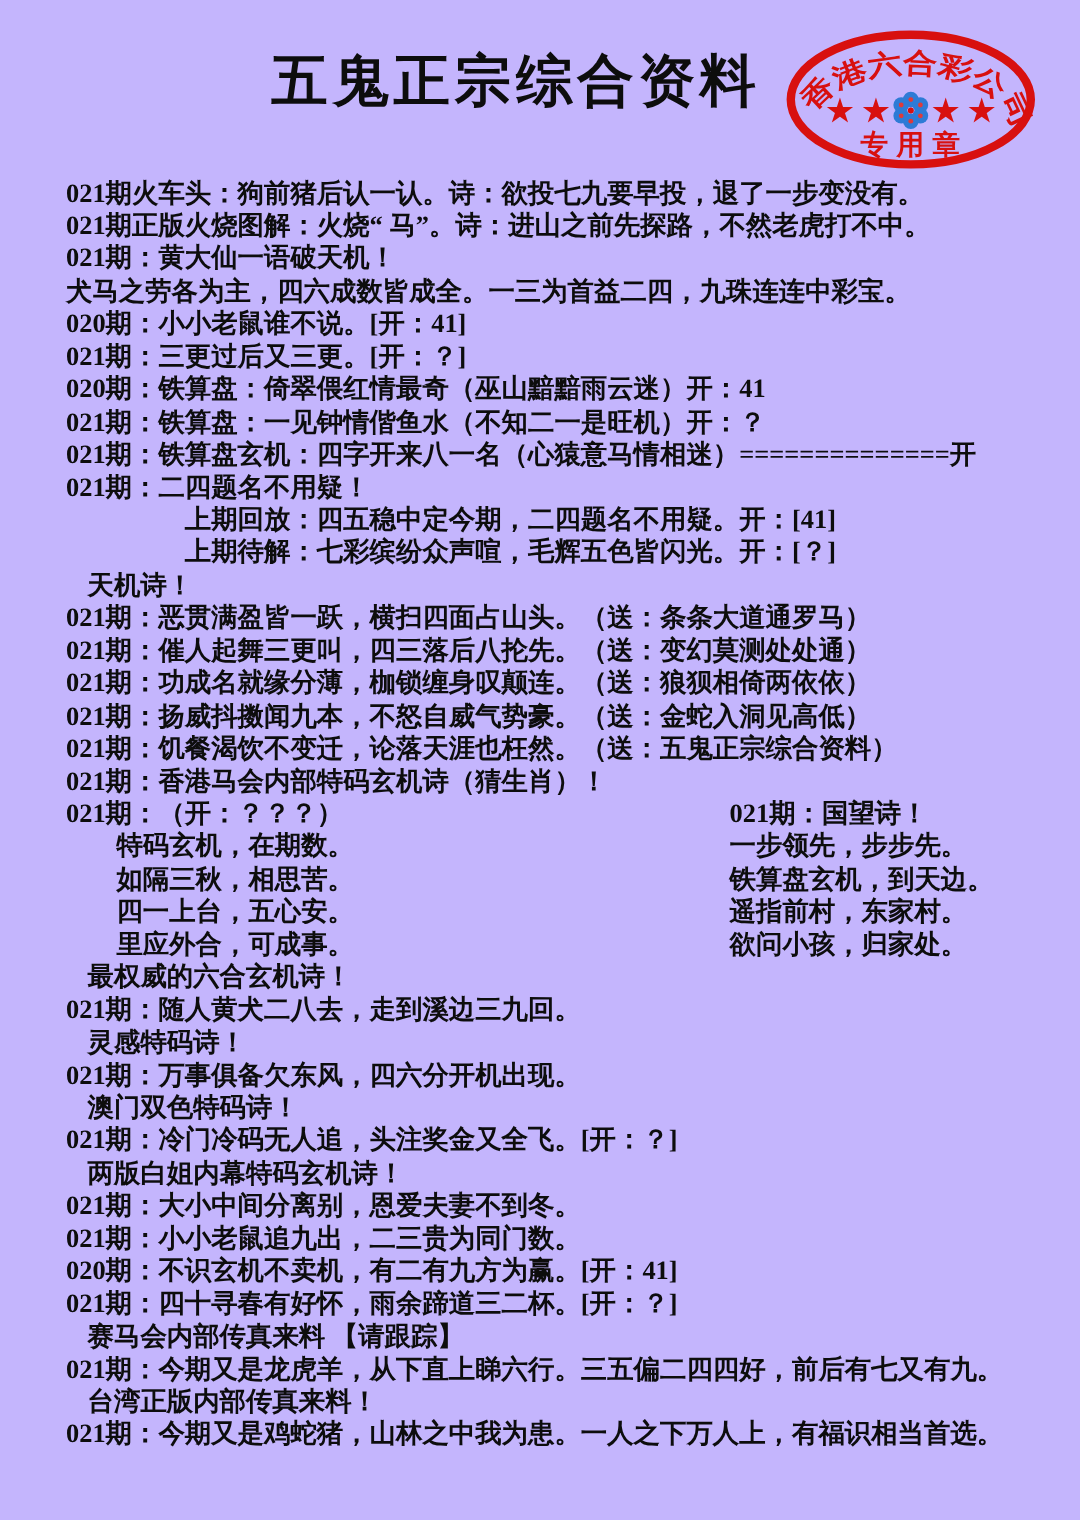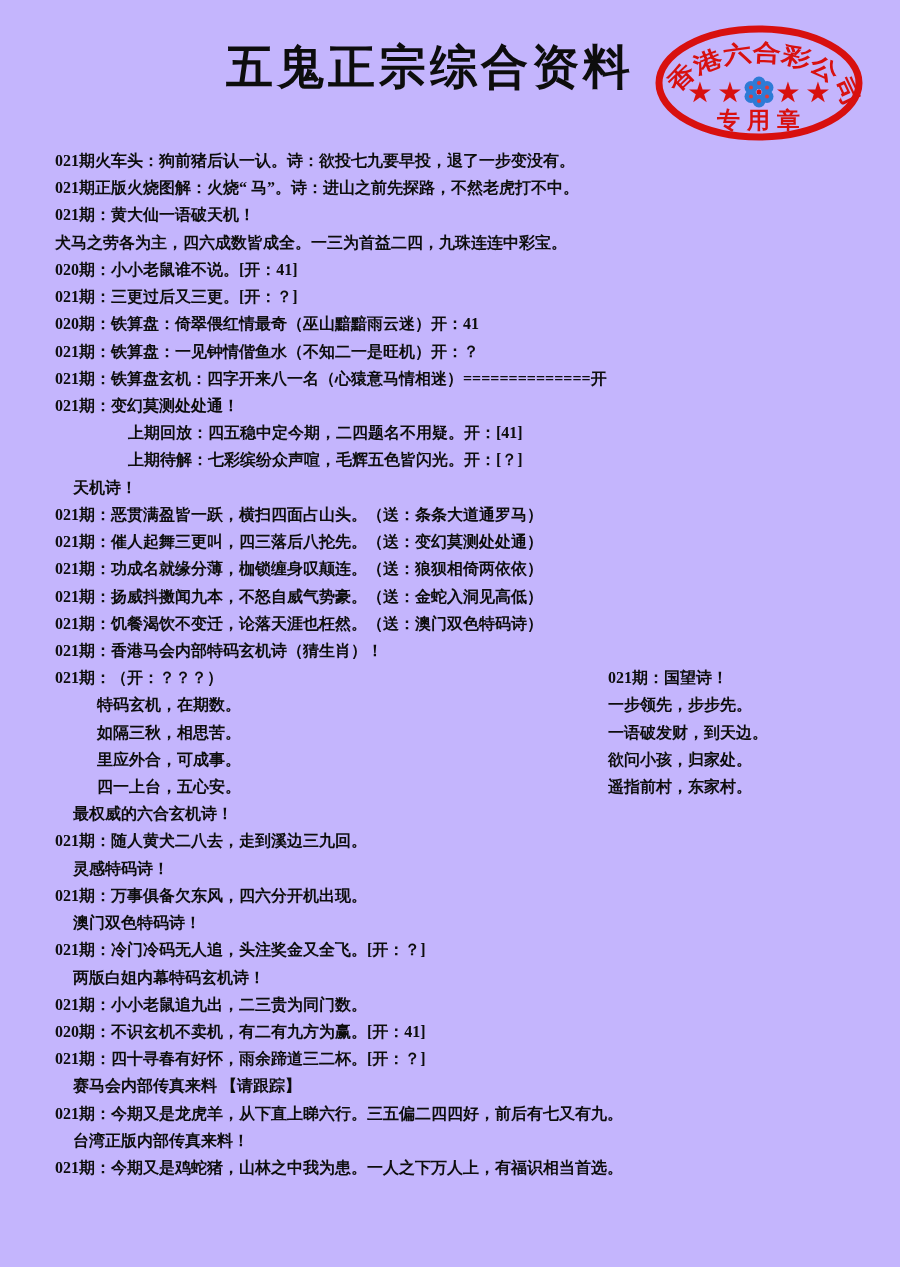--- a/index.html
+++ b/index.html
@@ -36,7 +36,7 @@
     position:relative;
     height:27.23px;
     line-height:27.23px;
-    font-size:16px;
+    font-size:22px;
     white-space:nowrap;
   }
   .row .cell{display:inline-block;}

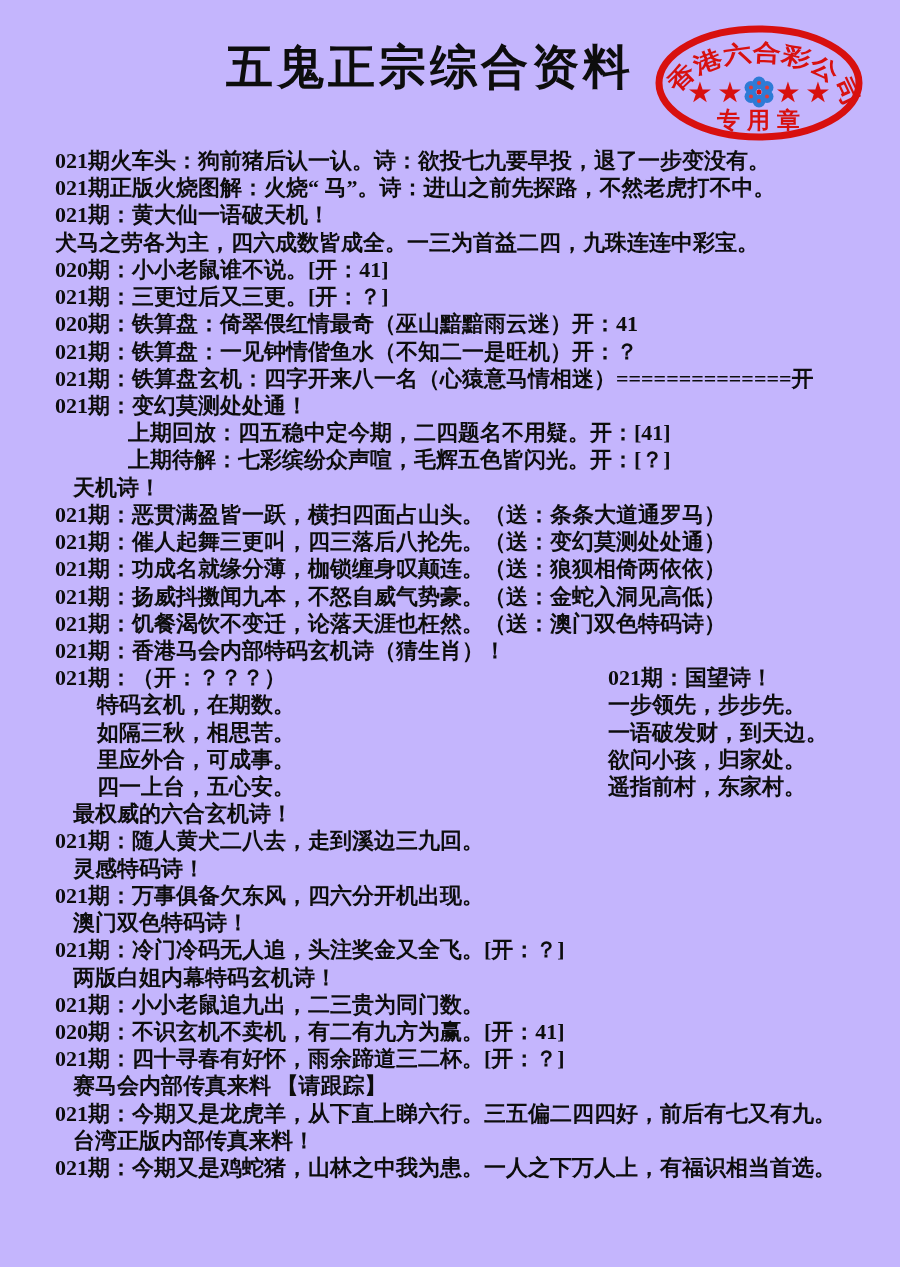--- a/index.html
+++ b/index.html
@@ -95,7 +95,7 @@
       <div class="row indent-0"><span class="cell">020期：铁算盘：倚翠偎红情最奇（巫山黯黯雨云迷）开：41</span></div>
       <div class="row indent-0"><span class="cell">021期：铁算盘：一见钟情偕鱼水（不知二一是旺机）开：？</span></div>
       <div class="row indent-0"><span class="cell">021期：铁算盘玄机：四字开来八一名（心猿意马情相迷）==============开</span></div>
-      <div class="row indent-0"><span class="cell">021期：变幻莫测处处通！</span></div>
+      <div class="row indent-0"><span class="cell">021期：二四题名不用疑！</span></div>
       <div class="row indent-3"><span class="cell">上期回放：四五稳中定今期，二四题名不用疑。开：[41]</span></div>
       <div class="row indent-3"><span class="cell">上期待解：七彩缤纷众声喧，毛辉五色皆闪光。开：[？]</span></div>
       <div class="row indent-1"><span class="cell">天机诗！</span></div>

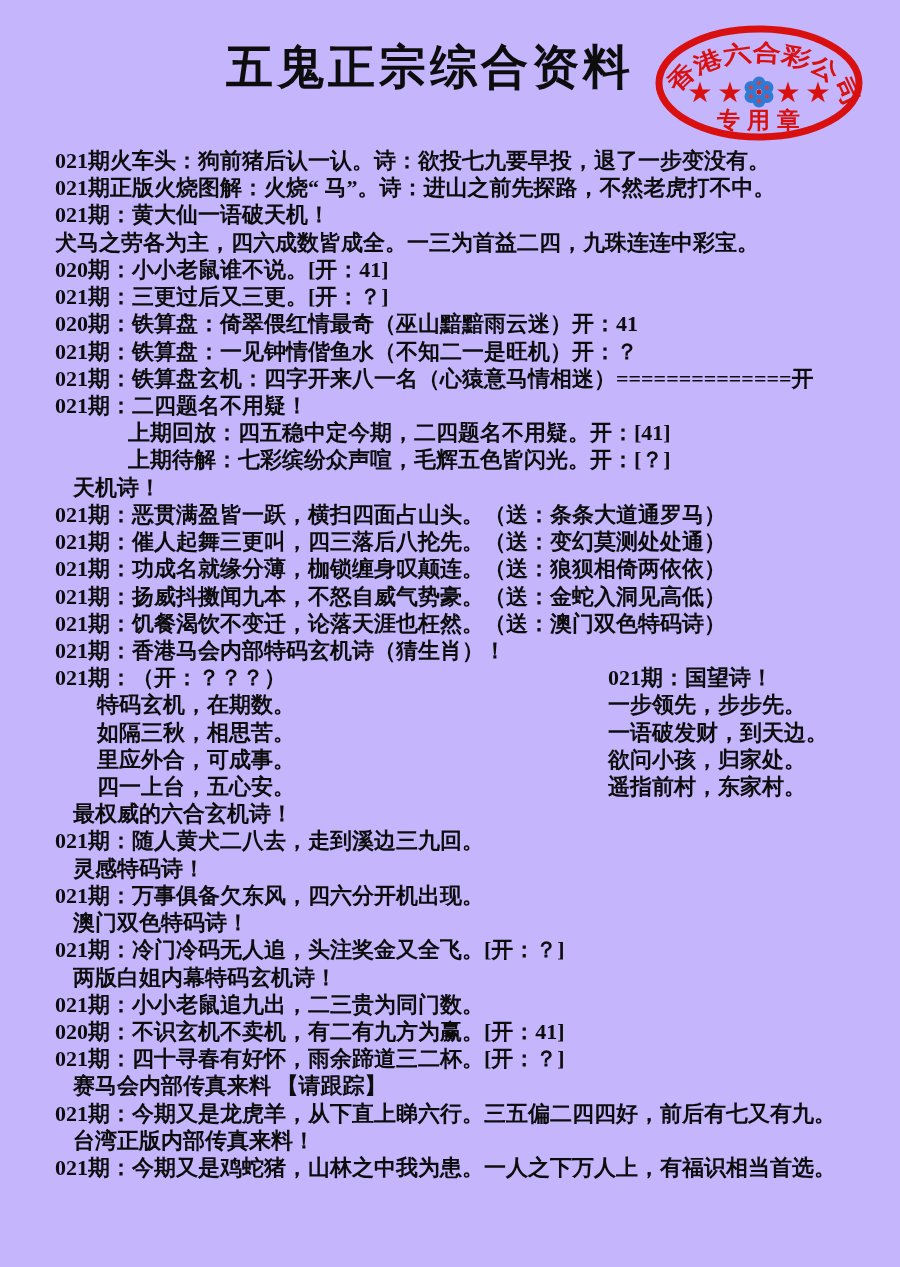--- a/index.html
+++ b/index.html
@@ -43,7 +43,7 @@
   .indent-0 .cell{margin-left:0;}
   .indent-1 .cell{margin-left:18px;}
   .indent-2 .cell{margin-left:42px;text-align:right;}
-  .indent-3 .cell{margin-left:73px;}
+  .indent-3 .cell{margin-left:99px;}
   .right-col{
     position:absolute;
     left:553px;top:0;

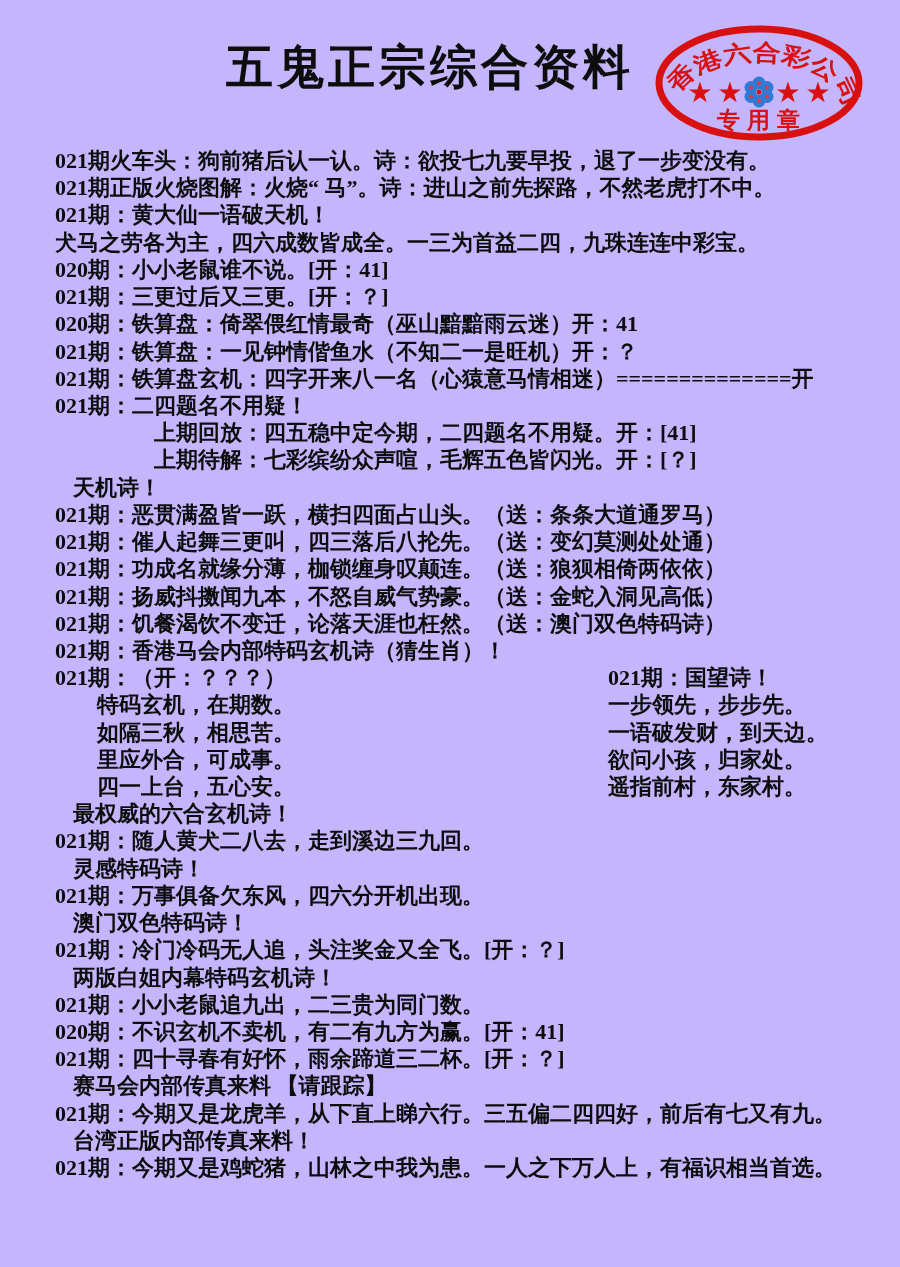--- a/index.html
+++ b/index.html
@@ -103,7 +103,7 @@
       <div class="row indent-0"><span class="cell">021期：催人起舞三更叫，四三落后八抡先。（送：变幻莫测处处通）</span></div>
       <div class="row indent-0"><span class="cell">021期：功成名就缘分薄，枷锁缠身叹颠连。（送：狼狈相倚两依依）</span></div>
       <div class="row indent-0"><span class="cell">021期：扬威抖擞闻九本，不怒自威气势豪。（送：金蛇入洞见高低）</span></div>
-      <div class="row indent-0"><span class="cell">021期：饥餐渴饮不变迁，论落天涯也枉然。（送：澳门双色特码诗）</span></div>
+      <div class="row indent-0"><span class="cell">021期：饥餐渴饮不变迁，论落天涯也枉然。（送：五鬼正宗综合资料）</span></div>
       <div class="row indent-0"><span class="cell">021期：香港马会内部特码玄机诗（猜生肖）！</span></div>
       <div class="row indent-0"><span class="cell">021期：（开：？？？）</span><span class="right-col">021期：国望诗！</span></div>
       <div class="row indent-2"><span class="cell">特码玄机，在期数。</span><span class="right-col">一步领先，步步先。</span></div>

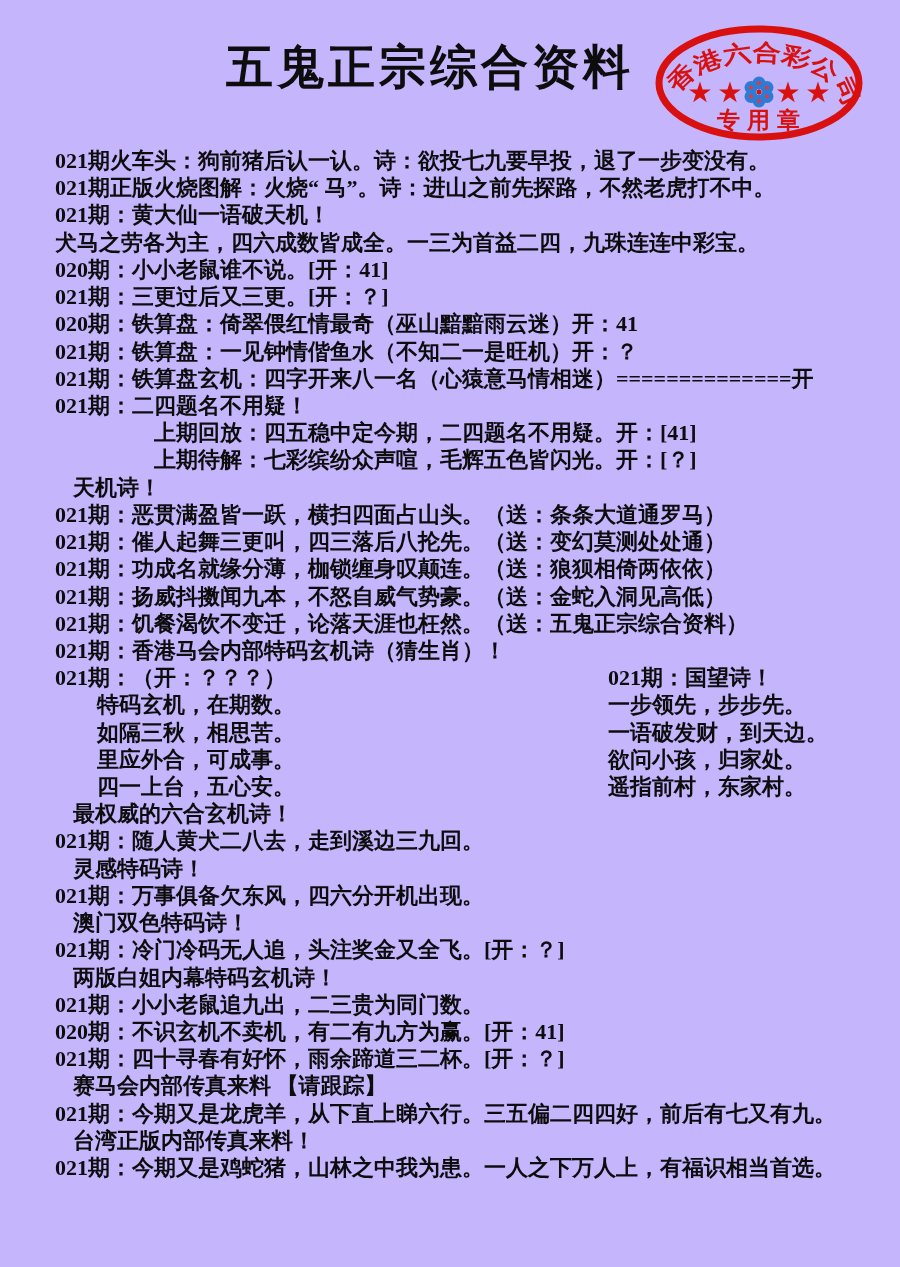--- a/index.html
+++ b/index.html
@@ -107,7 +107,7 @@
       <div class="row indent-0"><span class="cell">021期：香港马会内部特码玄机诗（猜生肖）！</span></div>
       <div class="row indent-0"><span class="cell">021期：（开：？？？）</span><span class="right-col">021期：国望诗！</span></div>
       <div class="row indent-2"><span class="cell">特码玄机，在期数。</span><span class="right-col">一步领先，步步先。</span></div>
-      <div class="row indent-2"><span class="cell">如隔三秋，相思苦。</span><span class="right-col">一语破发财，到天边。</span></div>
+      <div class="row indent-2"><span class="cell">如隔三秋，相思苦。</span><span class="right-col">铁算盘玄机，到天边。</span></div>
       <div class="row indent-2"><span class="cell">里应外合，可成事。</span><span class="right-col">欲问小孩，归家处。</span></div>
       <div class="row indent-2"><span class="cell">四一上台，五心安。</span><span class="right-col">遥指前村，东家村。</span></div>
       <div class="row indent-1"><span class="cell">最权威的六合玄机诗！</span></div>

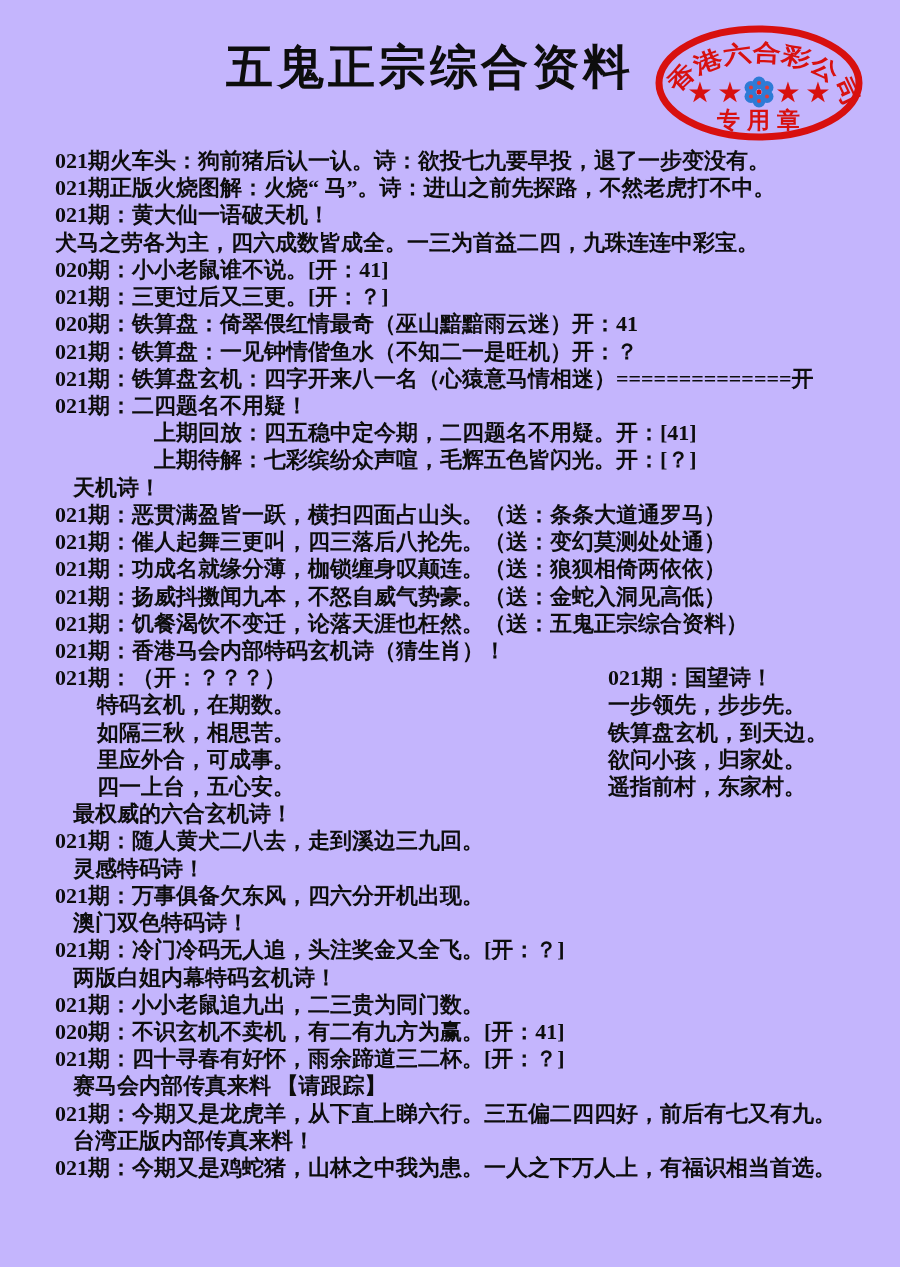--- a/index.html
+++ b/index.html
@@ -108,8 +108,8 @@
       <div class="row indent-0"><span class="cell">021期：（开：？？？）</span><span class="right-col">021期：国望诗！</span></div>
       <div class="row indent-2"><span class="cell">特码玄机，在期数。</span><span class="right-col">一步领先，步步先。</span></div>
       <div class="row indent-2"><span class="cell">如隔三秋，相思苦。</span><span class="right-col">铁算盘玄机，到天边。</span></div>
+      <div class="row indent-2"><span class="cell">四一上台，五心安。</span><span class="right-col">遥指前村，东家村。</span></div>
       <div class="row indent-2"><span class="cell">里应外合，可成事。</span><span class="right-col">欲问小孩，归家处。</span></div>
-      <div class="row indent-2"><span class="cell">四一上台，五心安。</span><span class="right-col">遥指前村，东家村。</span></div>
       <div class="row indent-1"><span class="cell">最权威的六合玄机诗！</span></div>
       <div class="row indent-0"><span class="cell">021期：随人黄犬二八去，走到溪边三九回。</span></div>
       <div class="row indent-1"><span class="cell">灵感特码诗！</span></div>

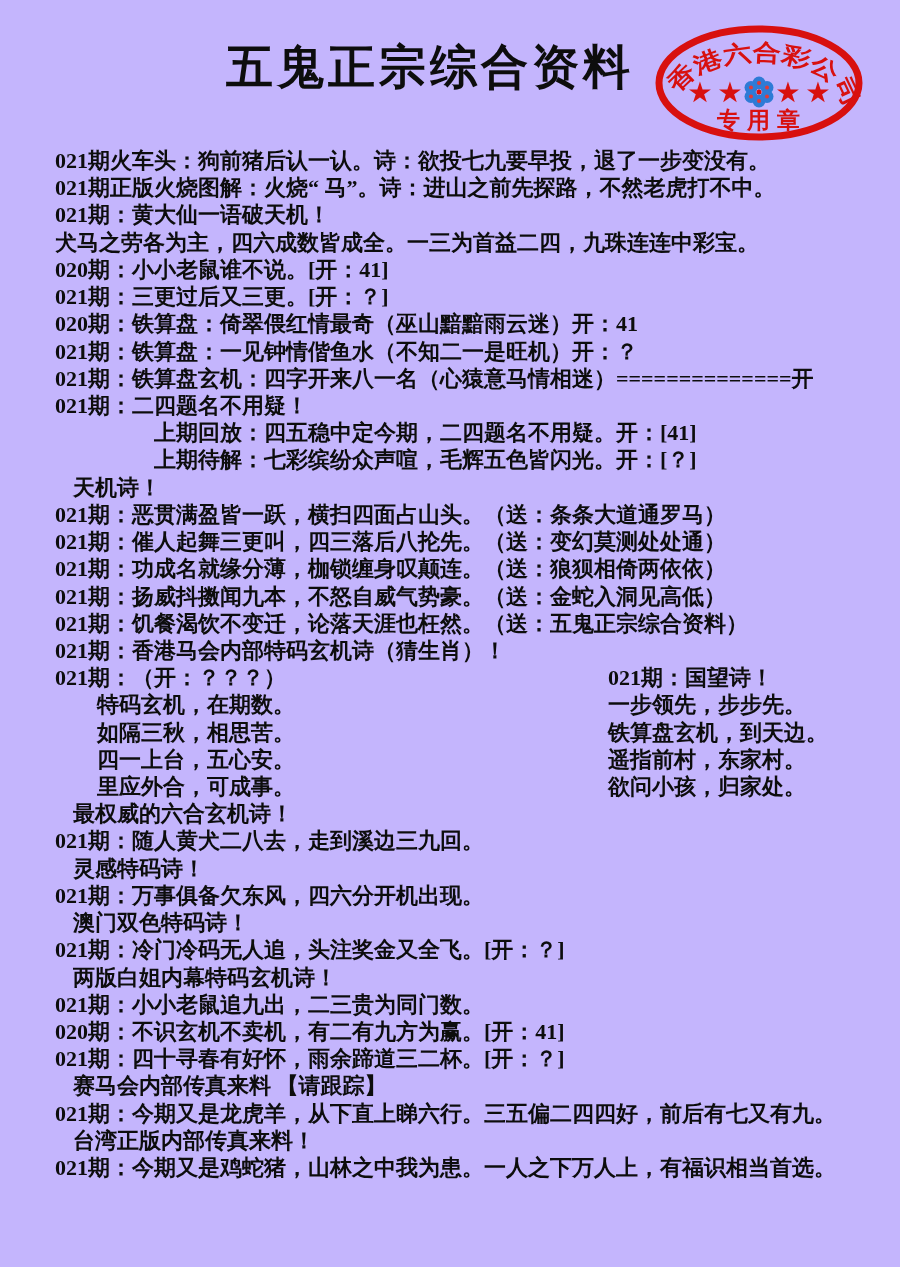--- a/index.html
+++ b/index.html
@@ -117,6 +117,7 @@
       <div class="row indent-1"><span class="cell">澳门双色特码诗！</span></div>
       <div class="row indent-0"><span class="cell">021期：冷门冷码无人追，头注奖金又全飞。[开：？]</span></div>
       <div class="row indent-1"><span class="cell">两版白姐内幕特码玄机诗！</span></div>
+      <div class="row indent-0"><span class="cell">021期：大小中间分离别，恩爱夫妻不到冬。</span></div>
       <div class="row indent-0"><span class="cell">021期：小小老鼠追九出，二三贵为同门数。</span></div>
       <div class="row indent-0"><span class="cell">020期：不识玄机不卖机，有二有九方为赢。[开：41]</span></div>
       <div class="row indent-0"><span class="cell">021期：四十寻春有好怀，雨余蹄道三二杯。[开：？]</span></div>

